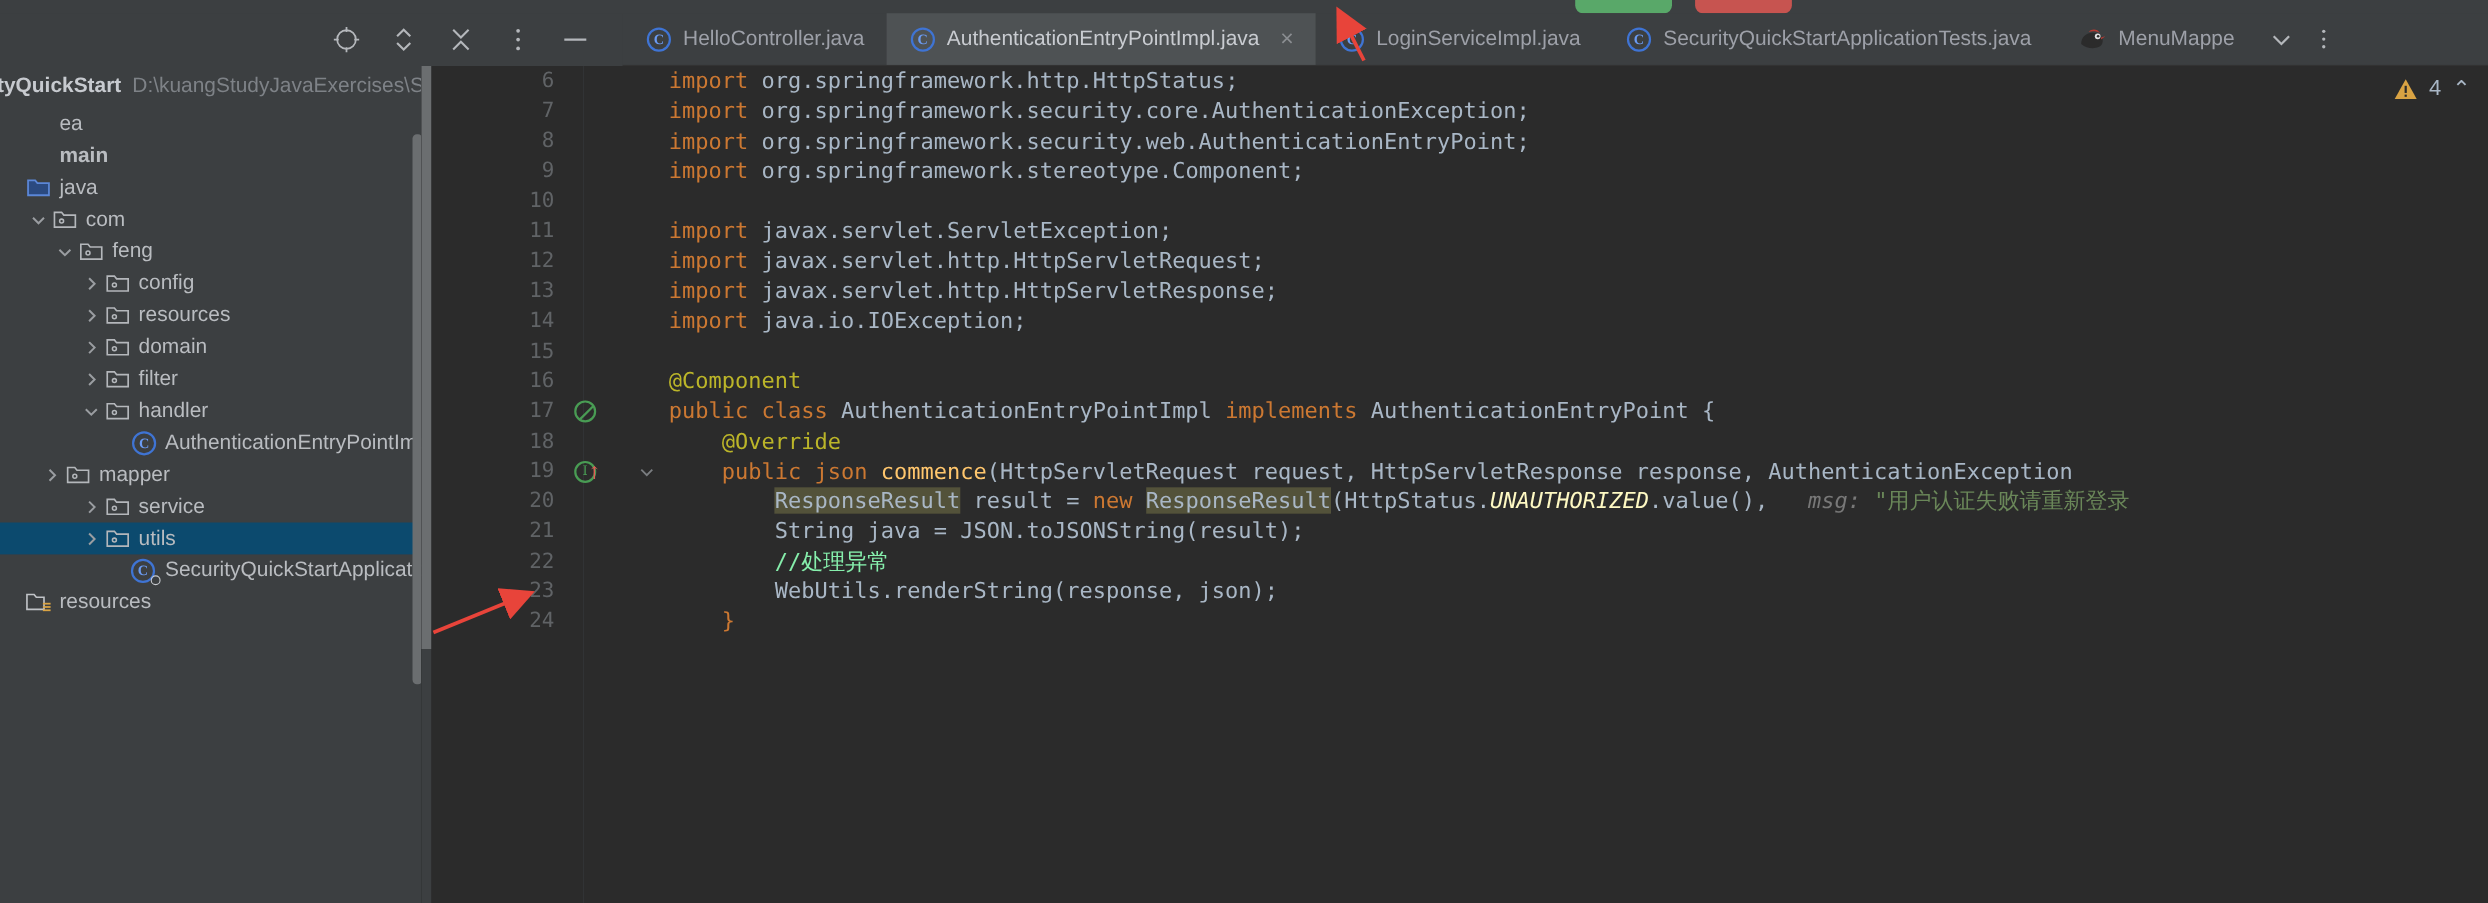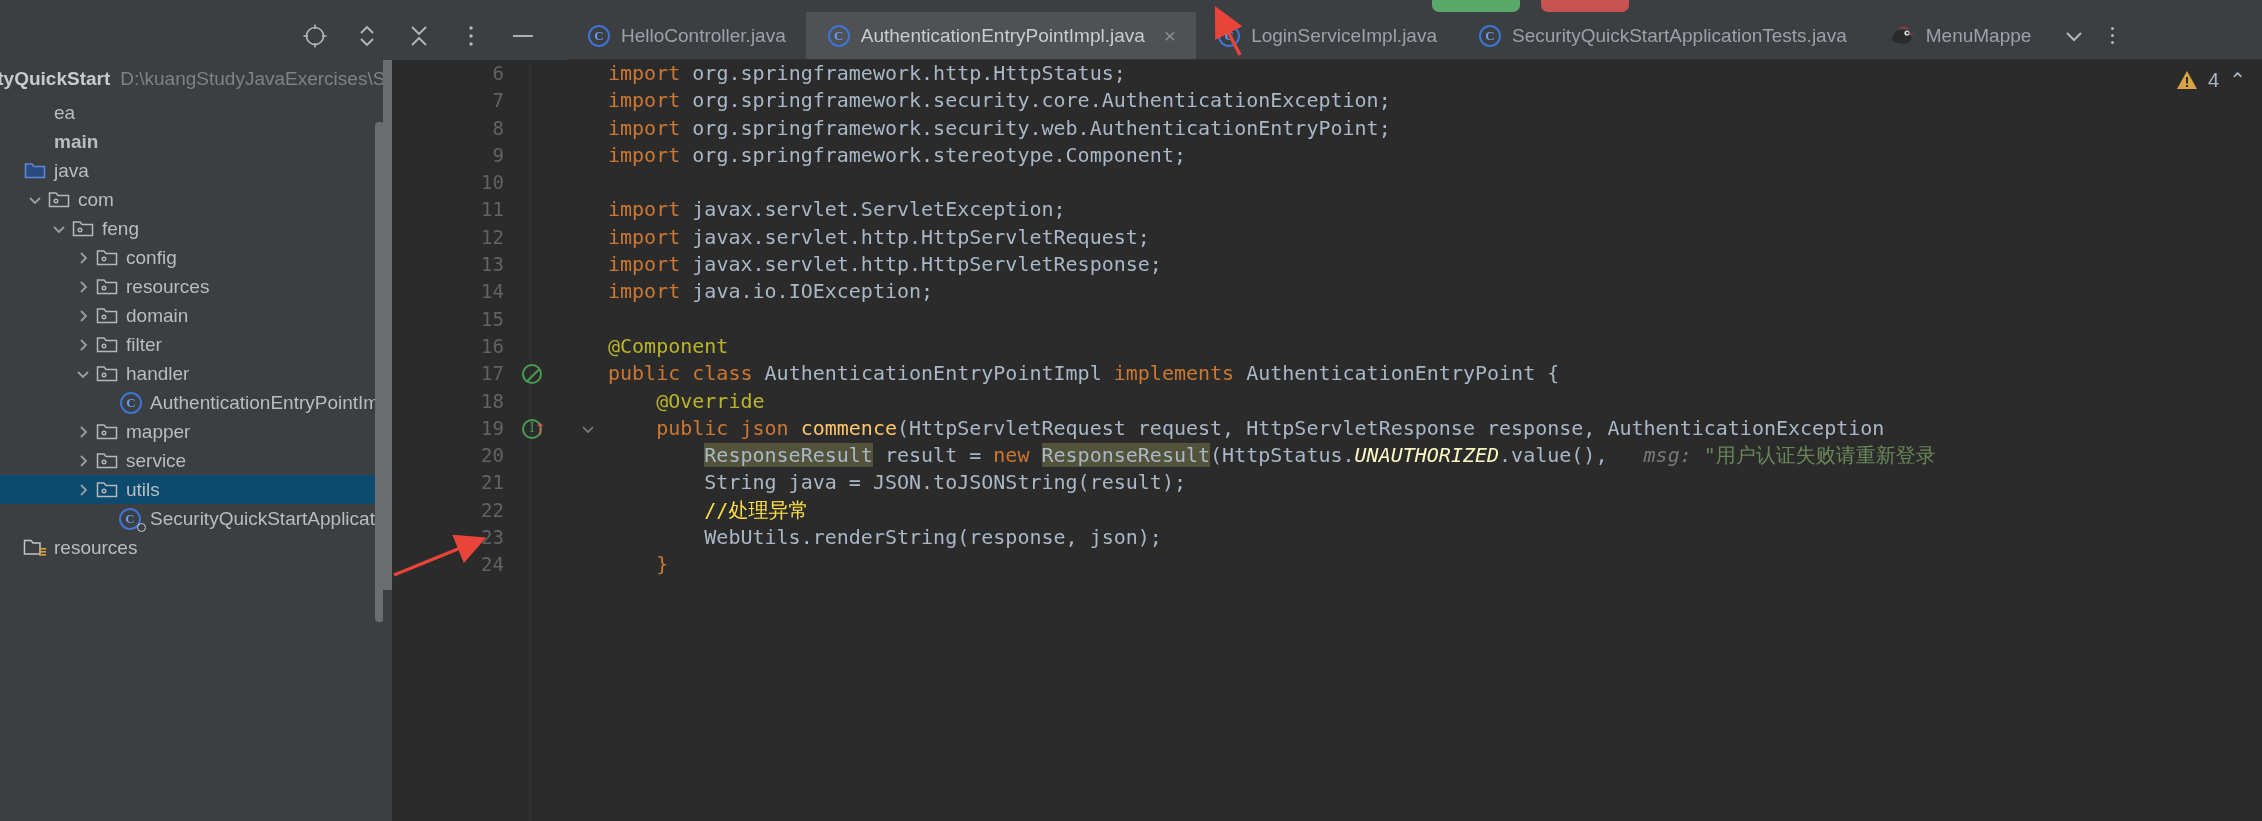--- a/index.html
+++ b/index.html
@@ -401,7 +401,7 @@
           </span>
           <span class="tlabel">AuthenticationEntryPointImpl</span>
         </div>
-        <div class="trow" style="padding-left: 72px;">
+        <div class="trow" style="padding-left: 36px;">
           <span class="twist">
             <svg width="16" height="16" viewBox="0 0 16 16">
               <polyline points="6,3 11,8 6,13" fill="none" stroke="#9a9da1" stroke-width="1.8"></polyline>

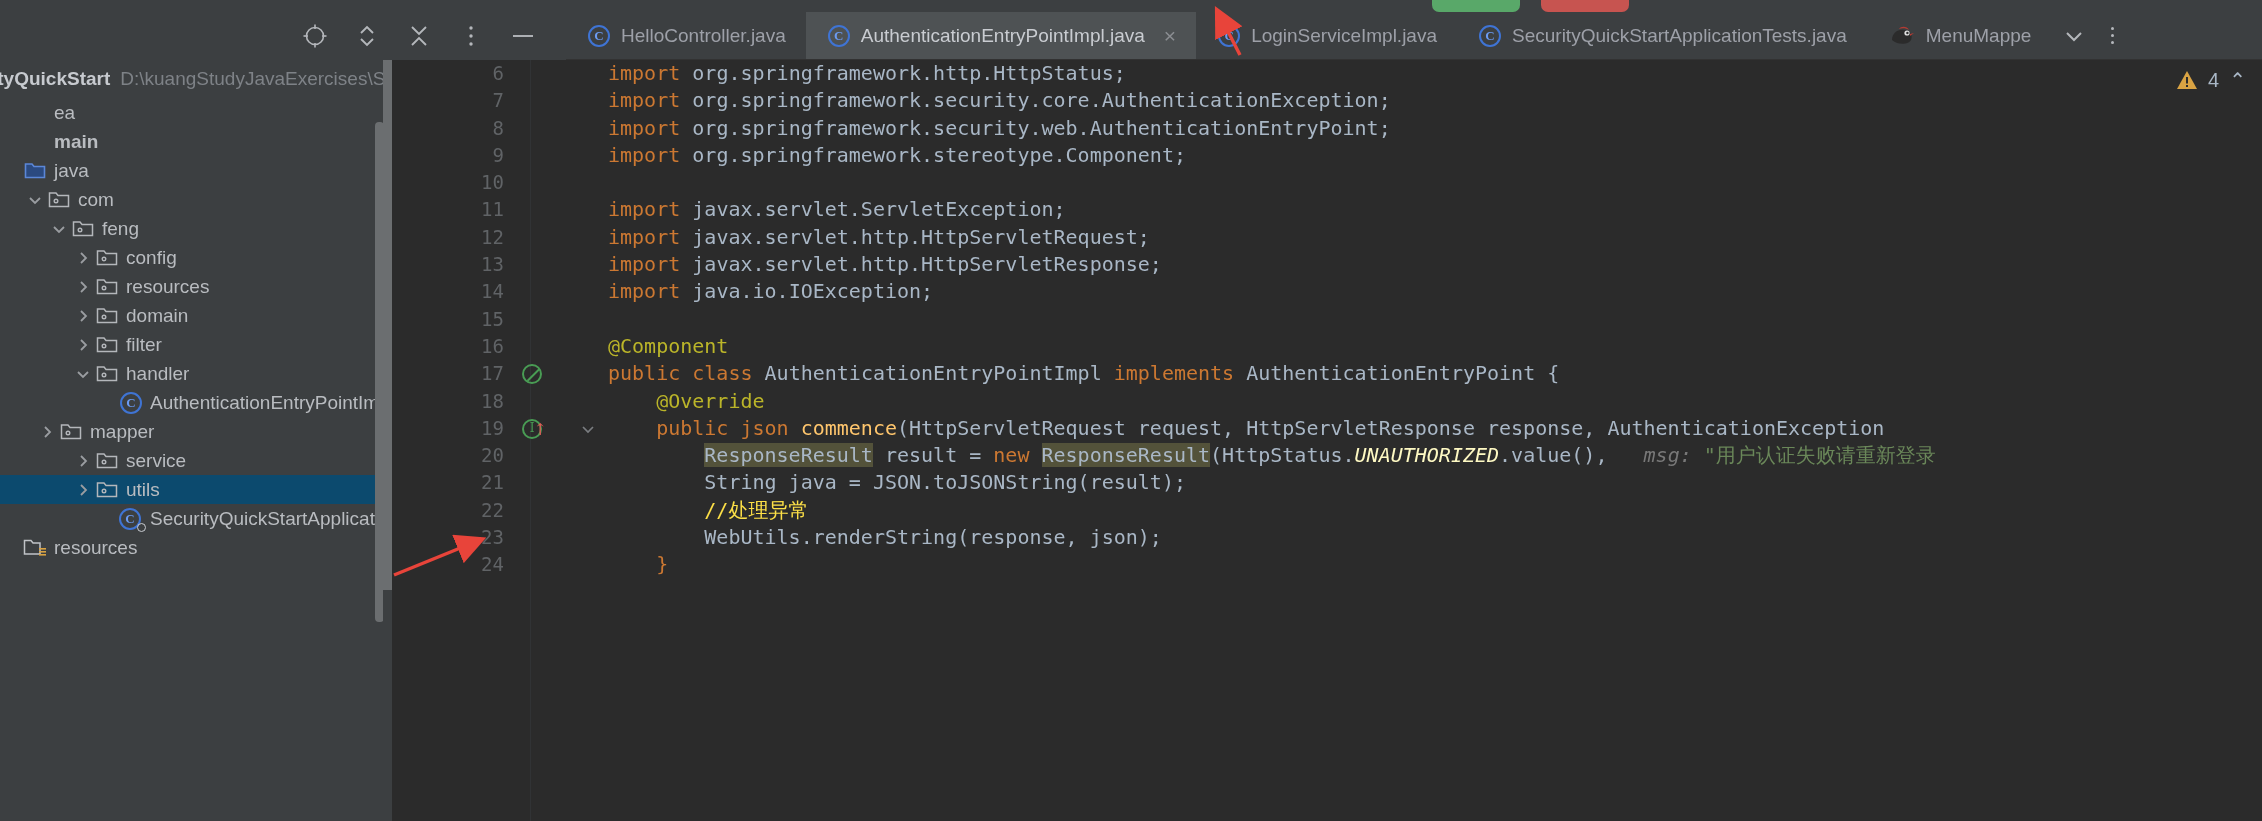--- a/index.html
+++ b/index.html
@@ -143,7 +143,7 @@
   .id   { color:#a9b7c6; }
   .ann  { color:#bbb529; }
   .str  { color:#6a8759; }
-  .cmt  { color:#fde047; }
+  .cmt  { color:#86efac; }
   .stat { color:#fef9c3; font-style:italic; }
   .meth { color:#ffc66d; }
   .hint { color:#787878; font-style:italic; }

